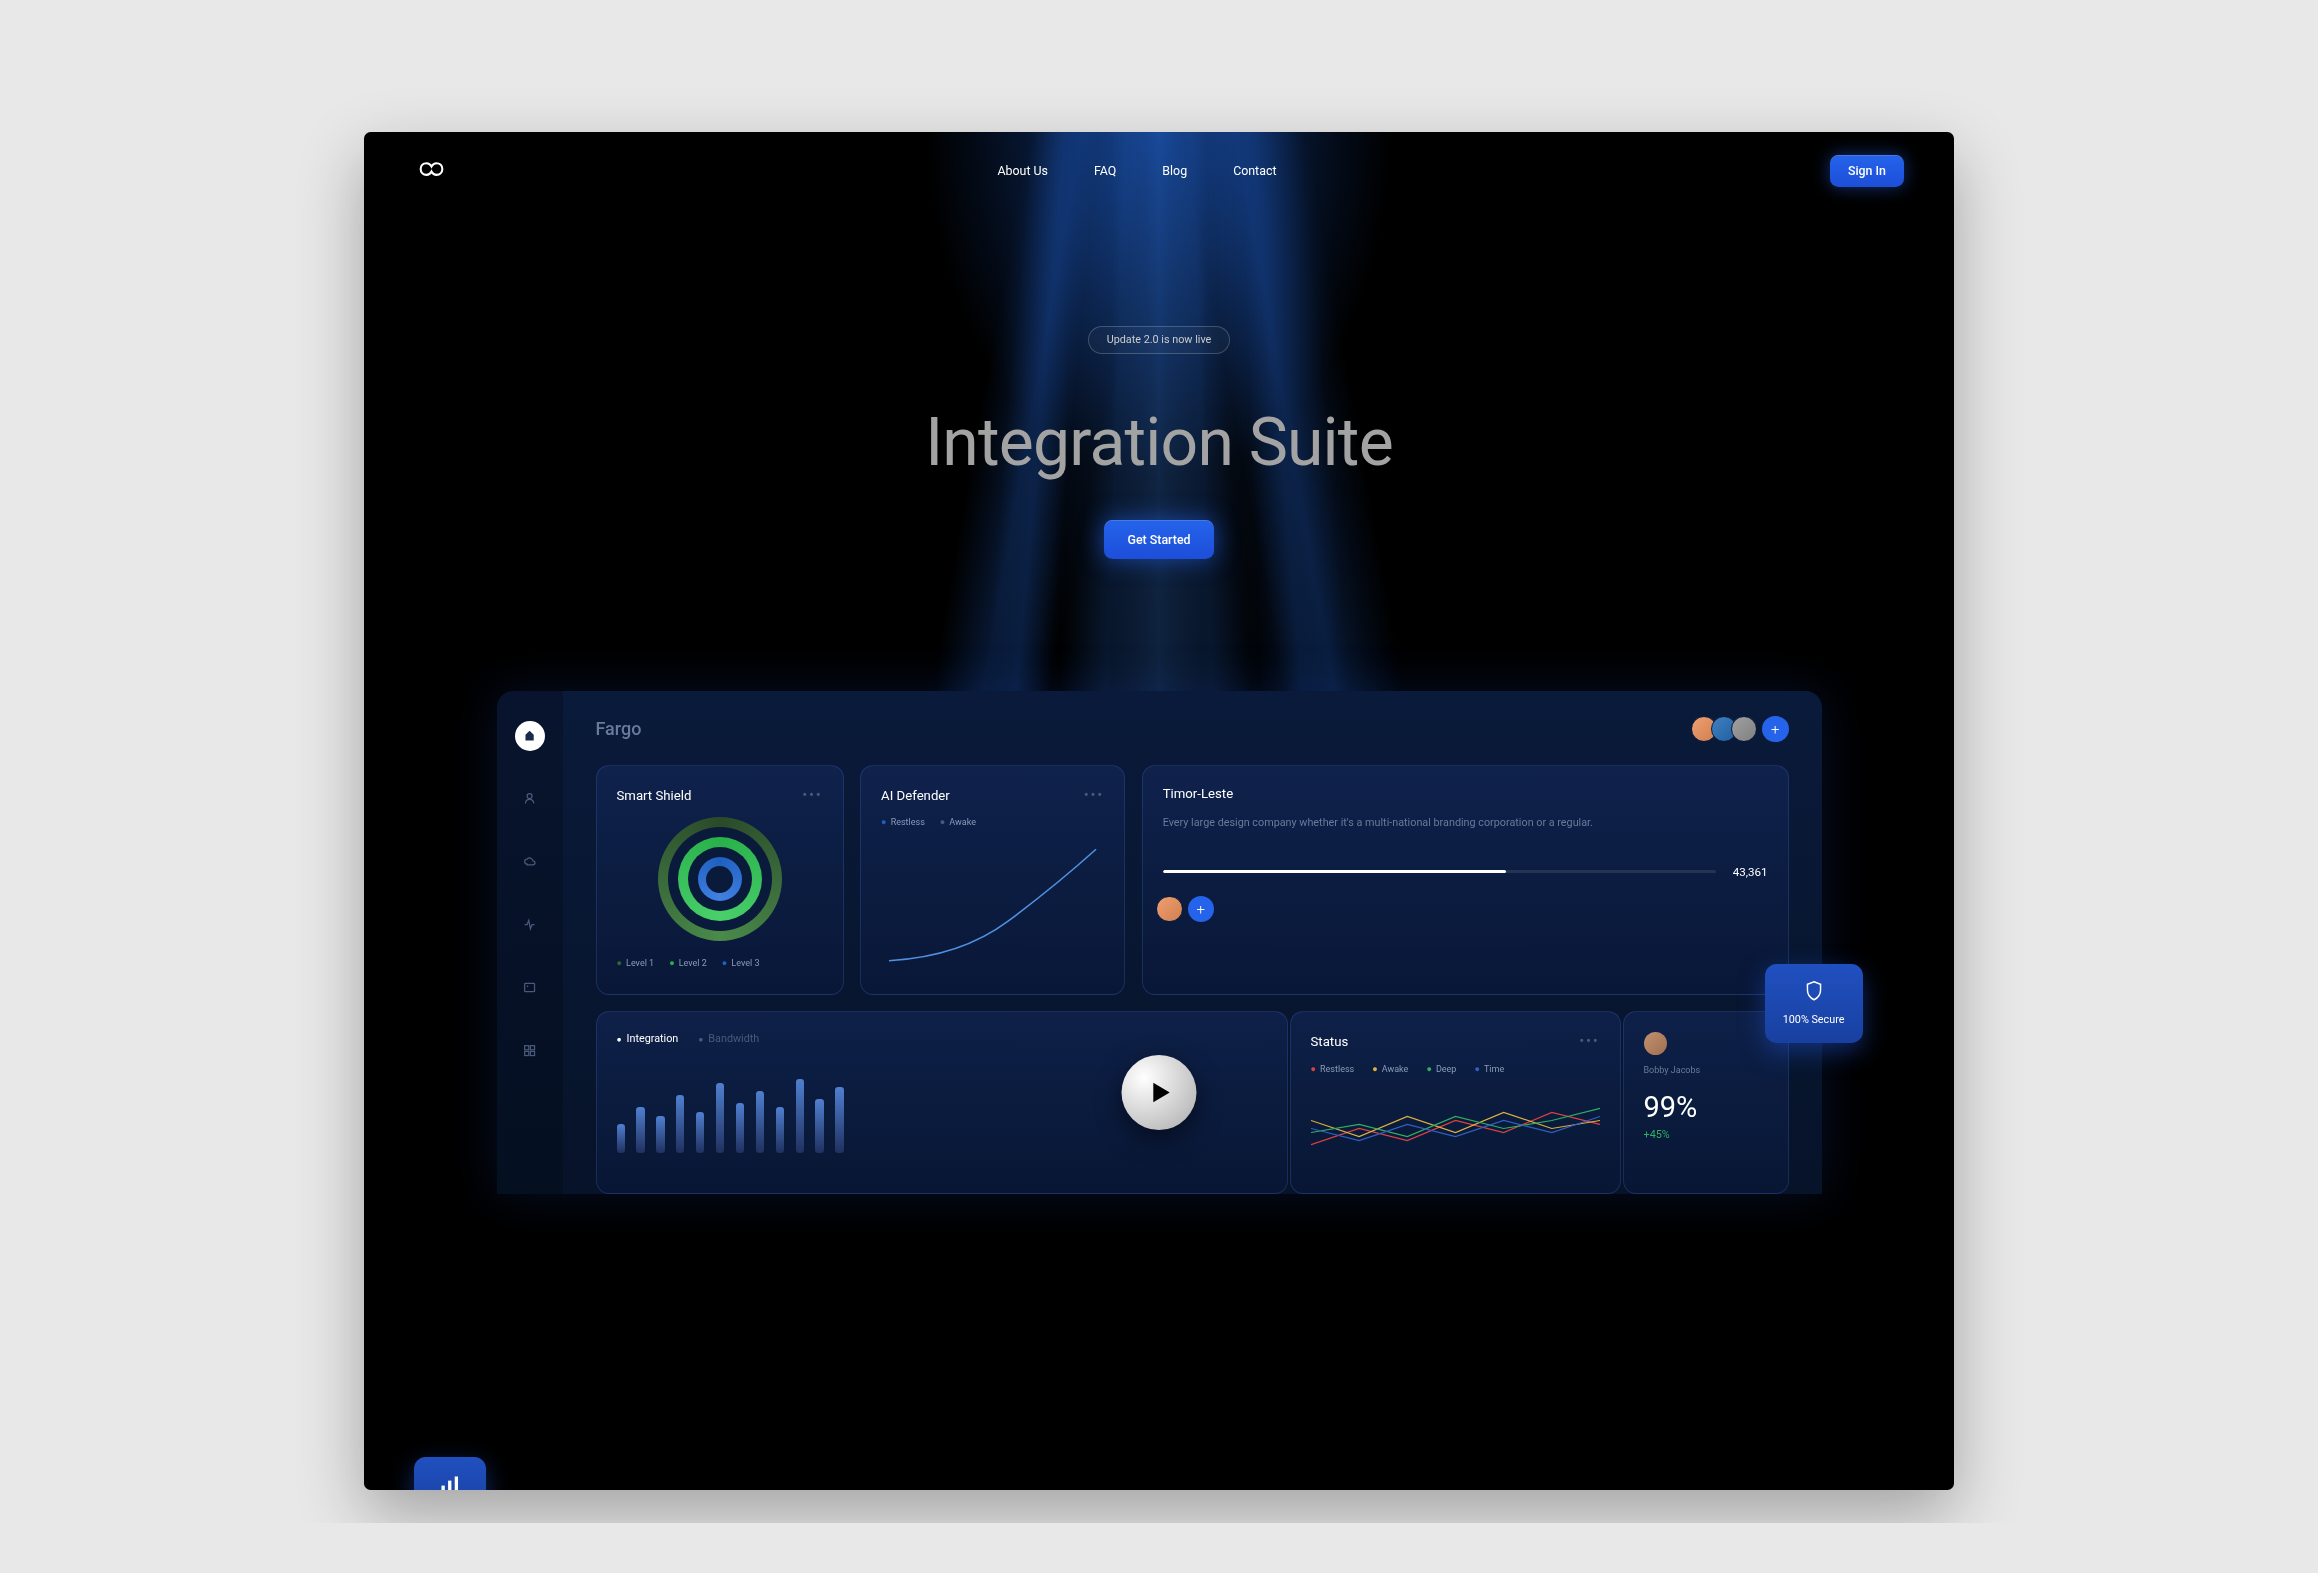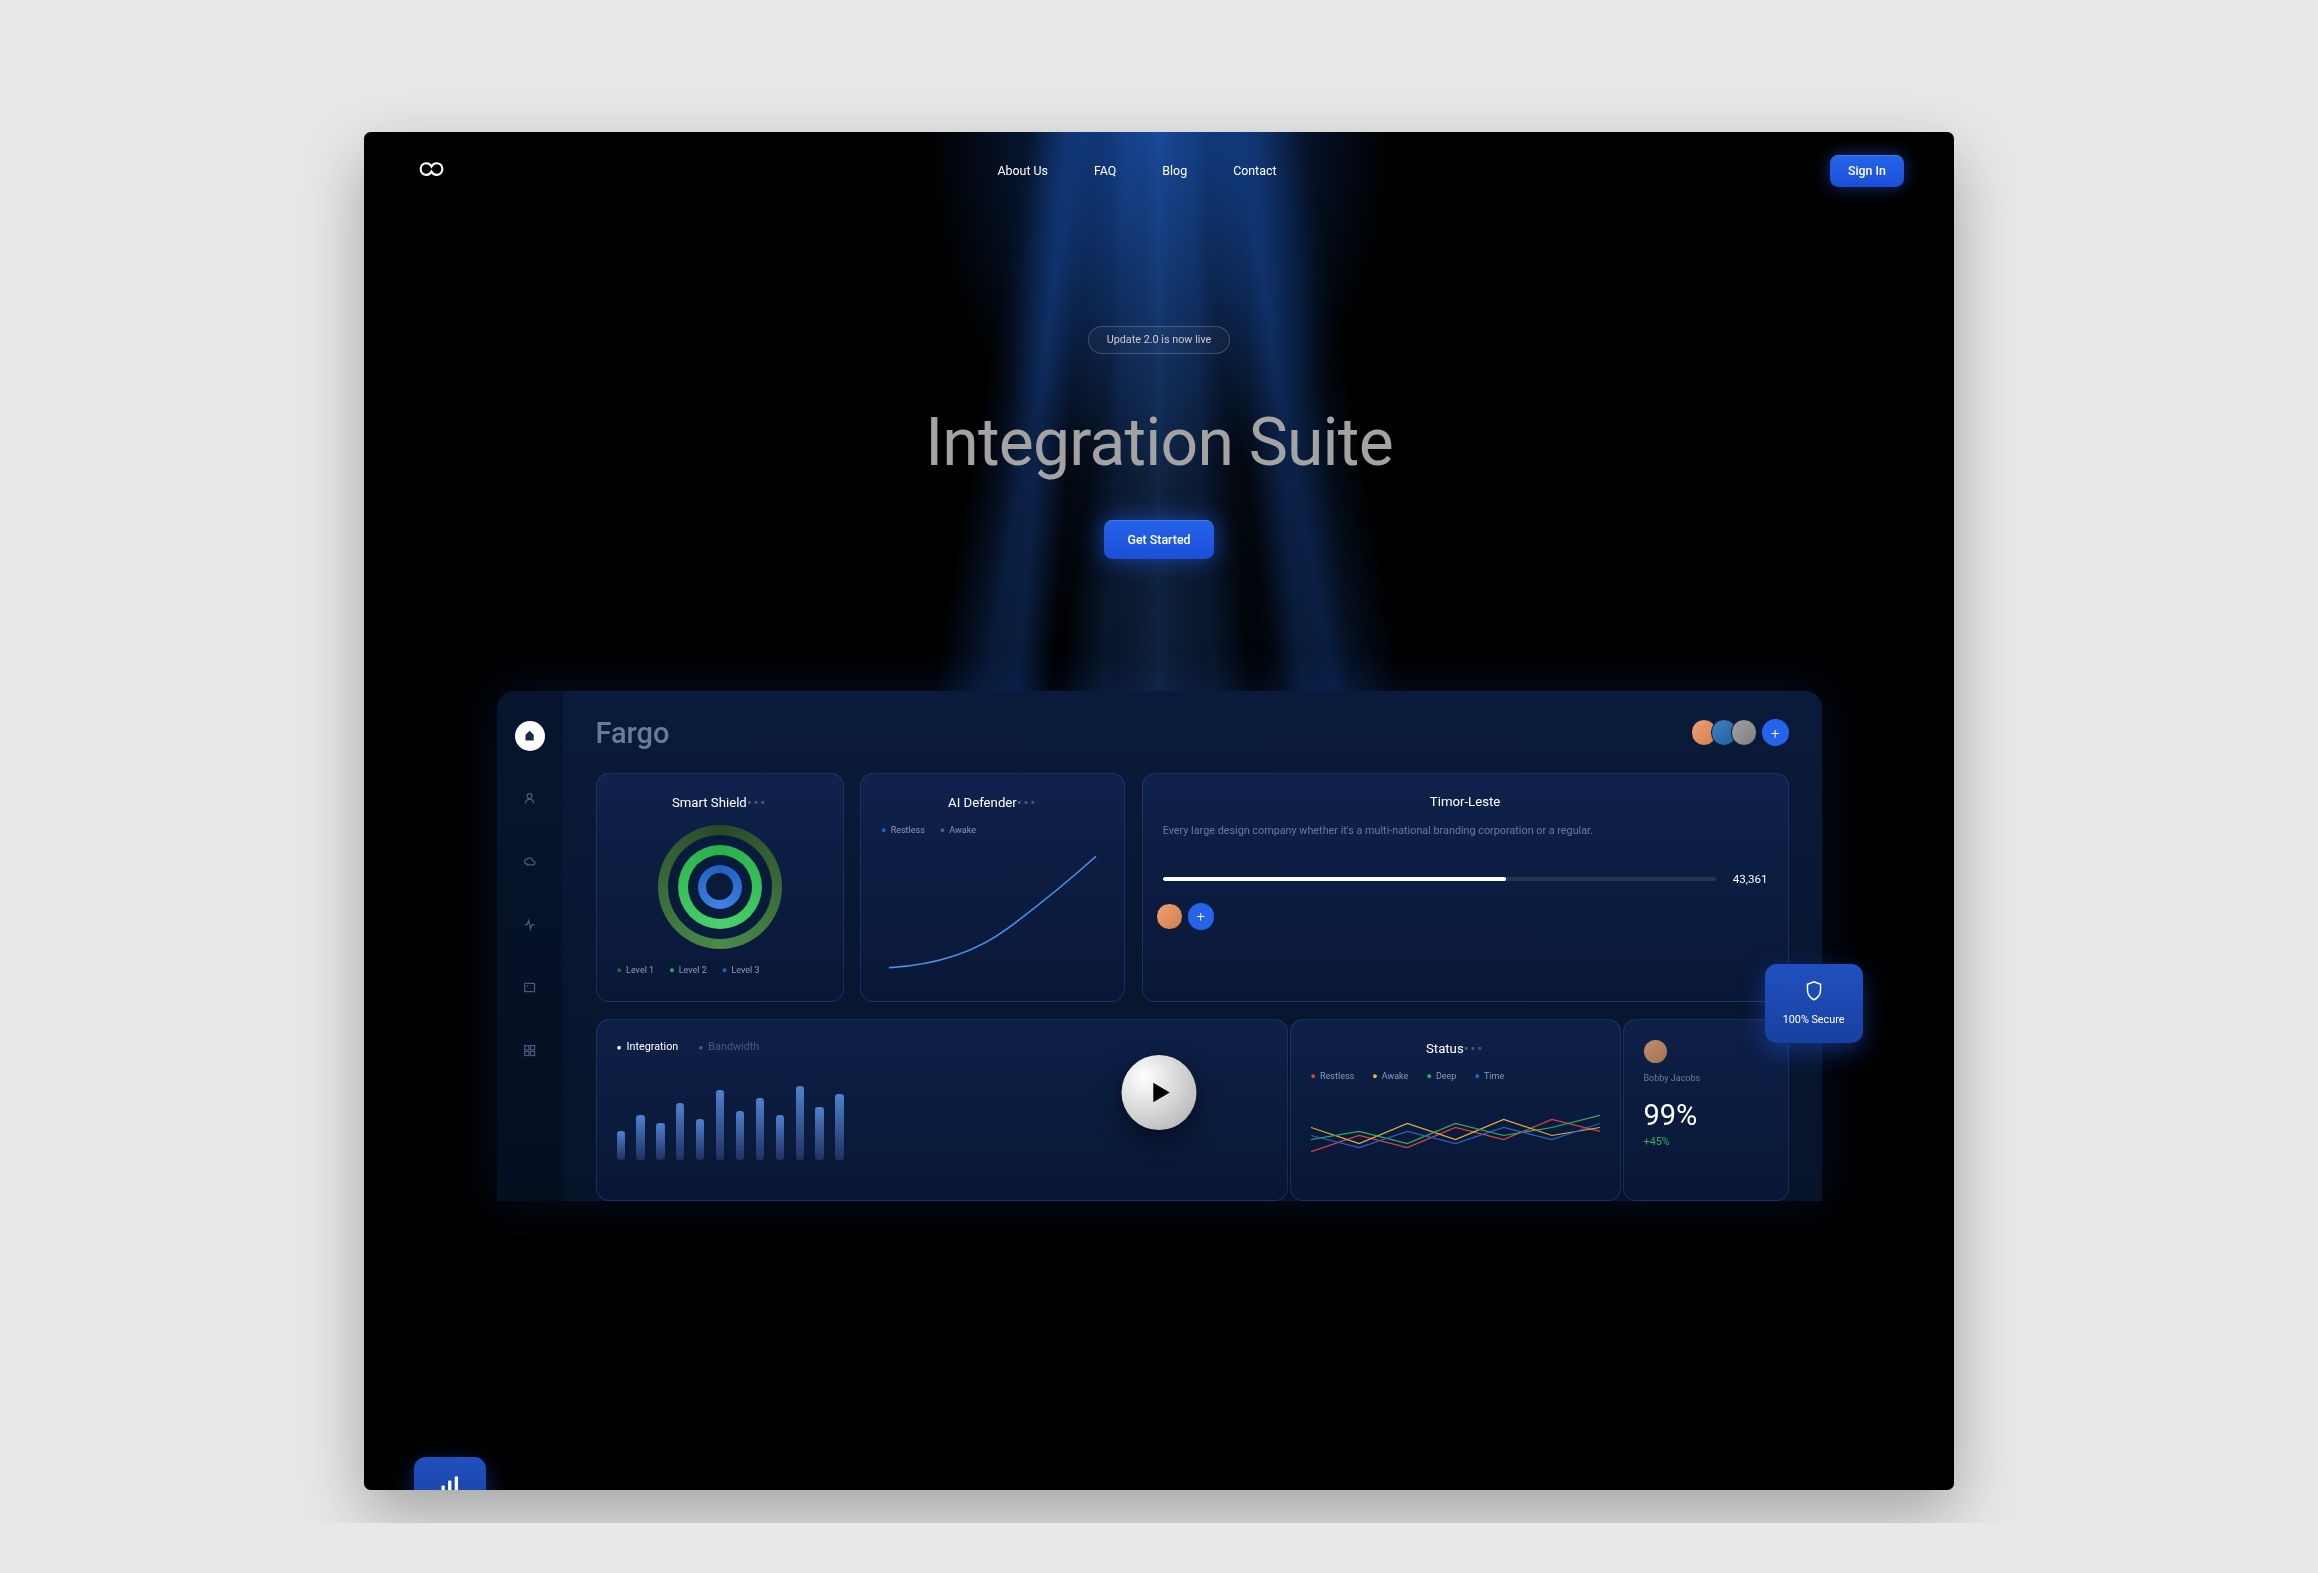--- a/index.html
+++ b/index.html
@@ -33,7 +33,7 @@
 .side-icon.active{background:#fff;color:#1a2a4a}
 .dash-main{flex:1;padding:25px 33px 0}
 .dash-header{display:flex;justify-content:space-between;align-items:center;margin-bottom:23px}
-.dash-title{font-size:29px;color:#6a7a9a;font-weight:500}
+.dash-title{font-size:18px;color:#6a7a9a;font-weight:500}
 .avatars{display:flex;align-items:center;gap:-6.6px}
 .avatar{width:26.5px;height:26.5px;border-radius:50%;margin-left:-6.6px;border:1.7px solid #0a1a3a}
 .av1{background:linear-gradient(135deg,#f0a070,#d08050)}

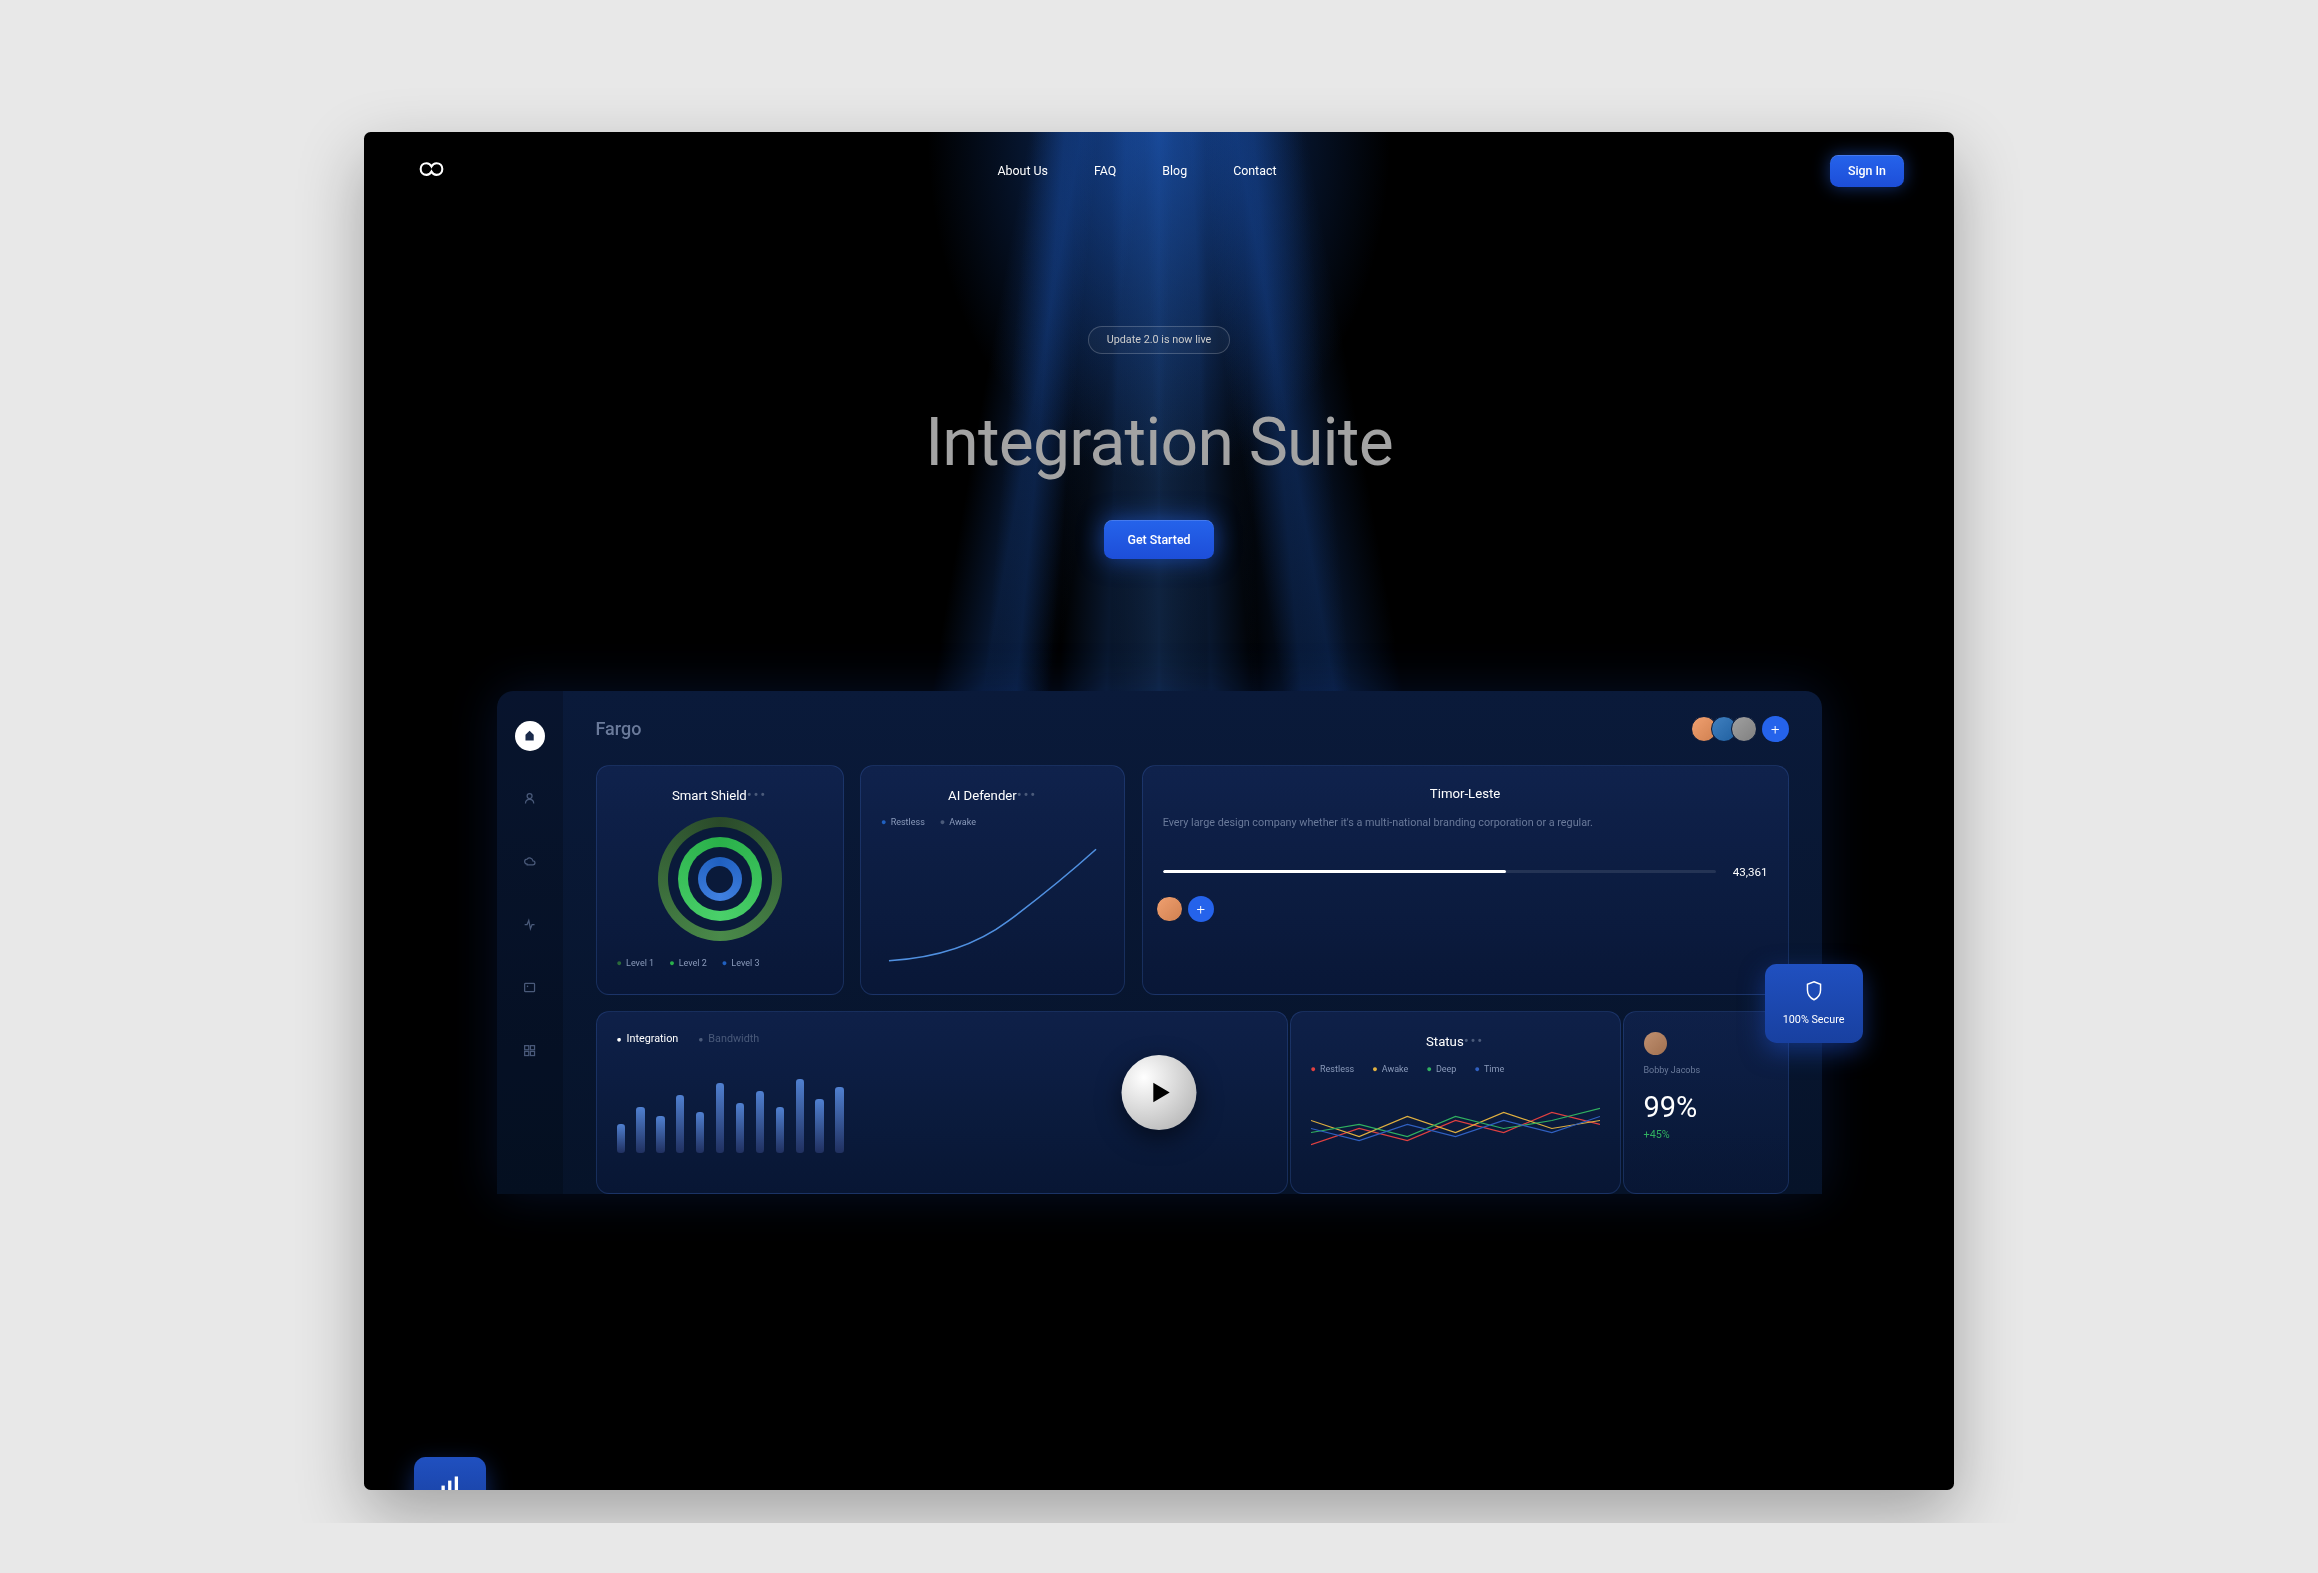--- a/index.html
+++ b/index.html
@@ -42,7 +42,7 @@
 .add-avatar{width:26.5px;height:26.5px;border-radius:50%;margin-left:5px;background:#2563eb;color:#fff;display:flex;align-items:center;justify-content:center;font-size:15px;font-weight:300}
 .cards-row{display:flex;gap:16.6px;margin-bottom:16.6px}
 .card{background:linear-gradient(180deg,rgba(20,40,90,0.6),rgba(10,25,60,0.6));border:0.8px solid rgba(60,100,180,0.3);border-radius:13.2px;padding:20px;position:relative}
-.card-title{color:#fff;font-size:13.2px;margin-bottom:13.2px;display:flex;justify-content:center;align-items:center}
+.card-title{color:#fff;font-size:13.2px;margin-bottom:13.2px;display:flex;justify-content:space-between;align-items:center}
 .card-dots{color:#4a5a7a;font-size:15px;letter-spacing:1.7px}
 .card-shield{width:248px}
 .rings{position:relative;width:124px;height:124px;margin:8.3px auto 16.6px}

